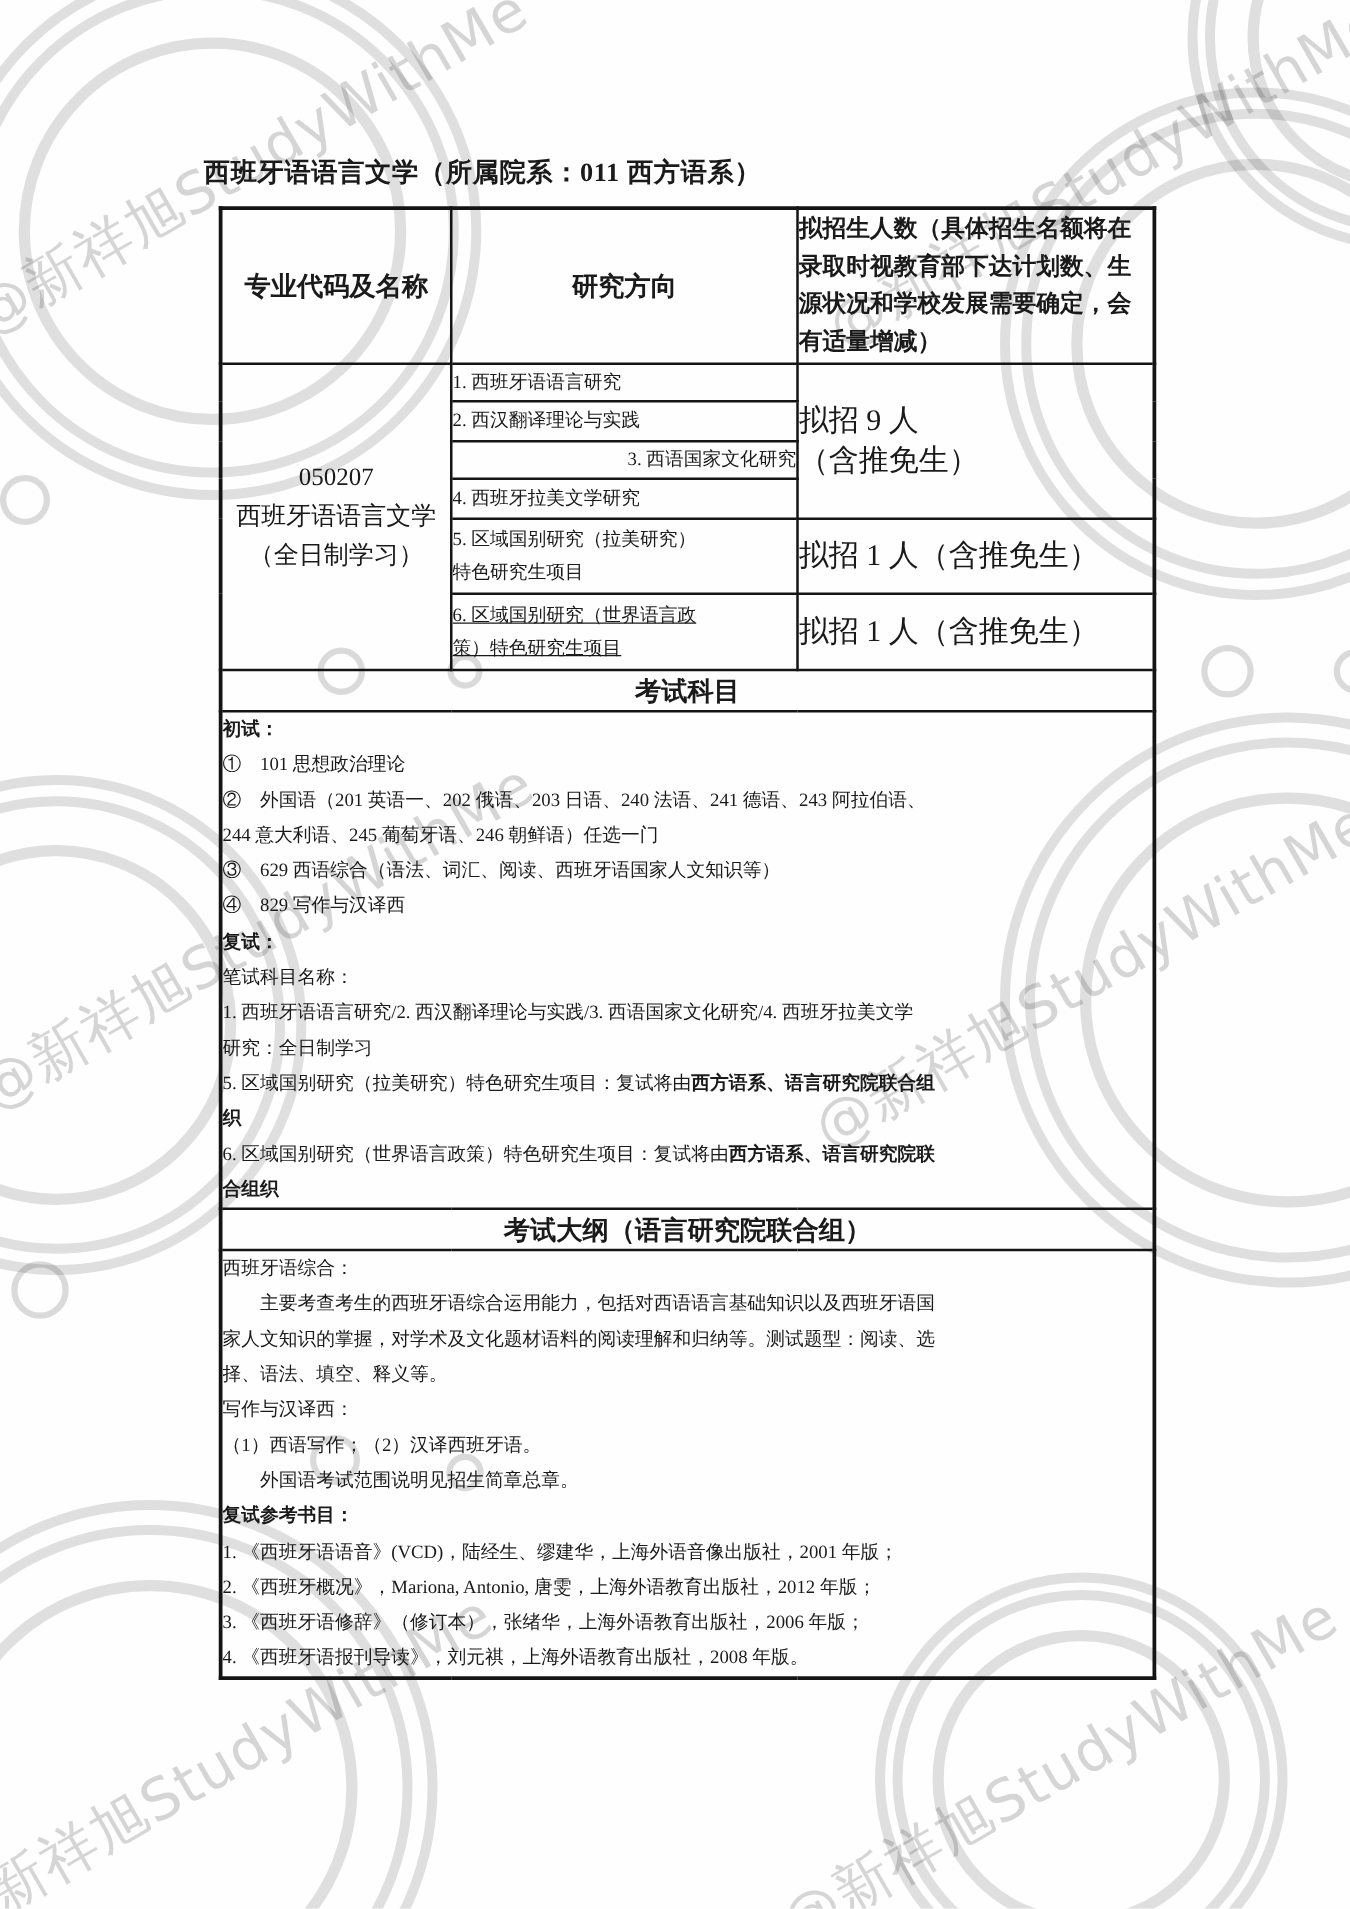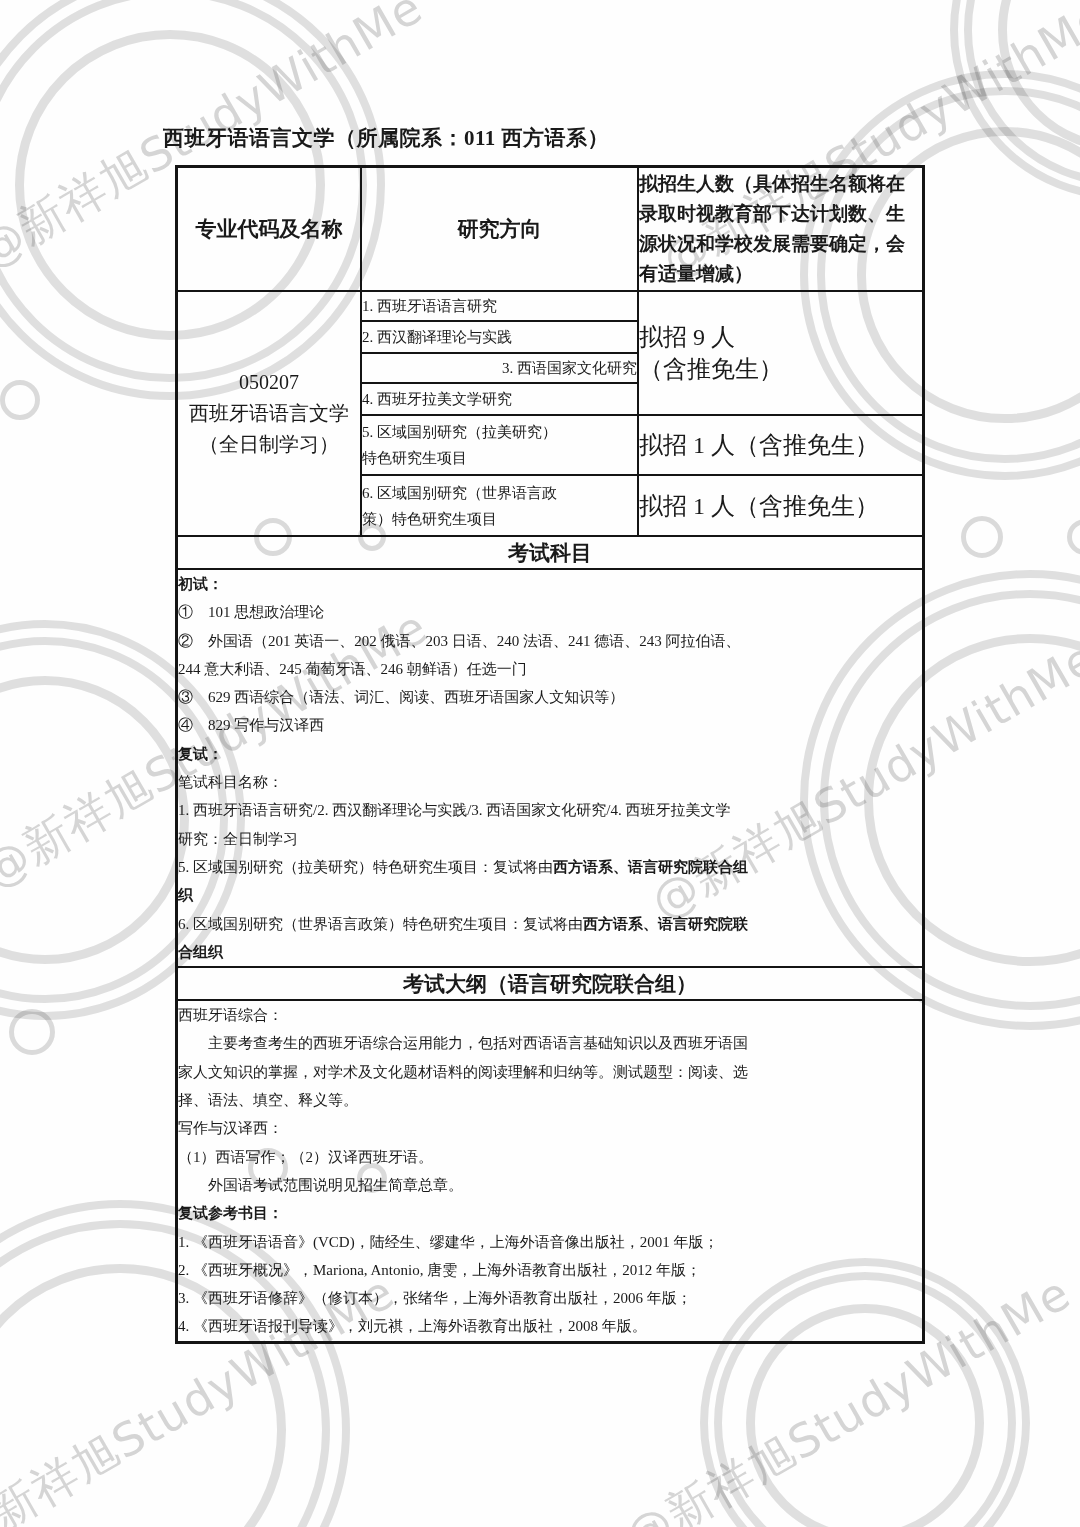--- a/index.html
+++ b/index.html
@@ -36,7 +36,7 @@
   .prog { font-size:20px; line-height:31px; text-align:center; vertical-align:middle;margin-top:14px; }
   .enr  { font-size:24px; line-height:32px; vertical-align:middle; }
   .rh1 { height:28px; } .rh2 { height:30px; } .rh3 { height:28px;text-align:right; } .rh4 { height:30px; }
-  .rh5 { height:58px; } .rh6 { height:59px; }
+  .rh5 { height:58px; } .rh6 { height:59px;text-decoration:underline; }
   .sec-hdr { font-weight:bold; text-align:center; font-size:21px; height:31px; vertical-align:middle; }
   .cellbody { font-size:15px; line-height:28.3px; padding:6px 4px 0 8px; vertical-align:top; overflow:hidden;margin-left:33px; }
   .cb1 { height:392px; } .cb2 { height:335px; }

